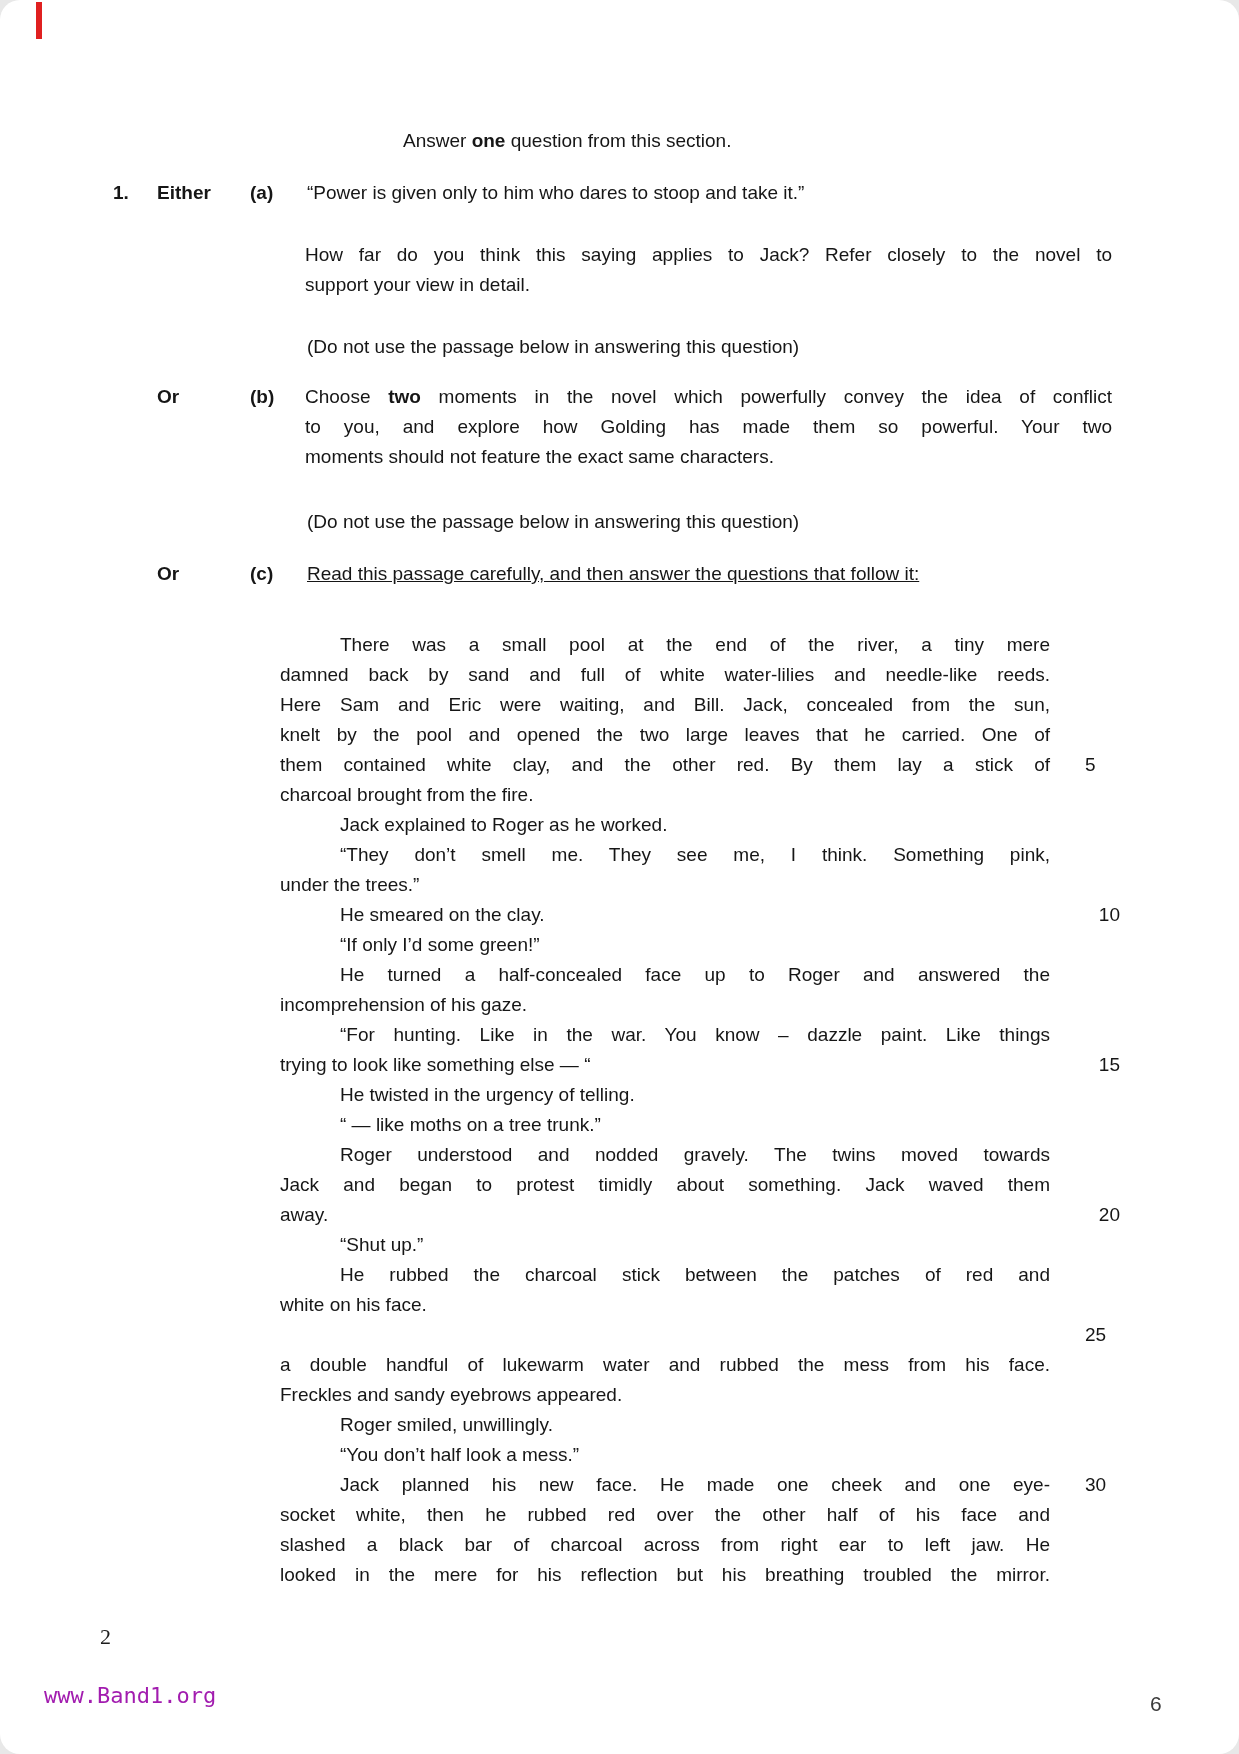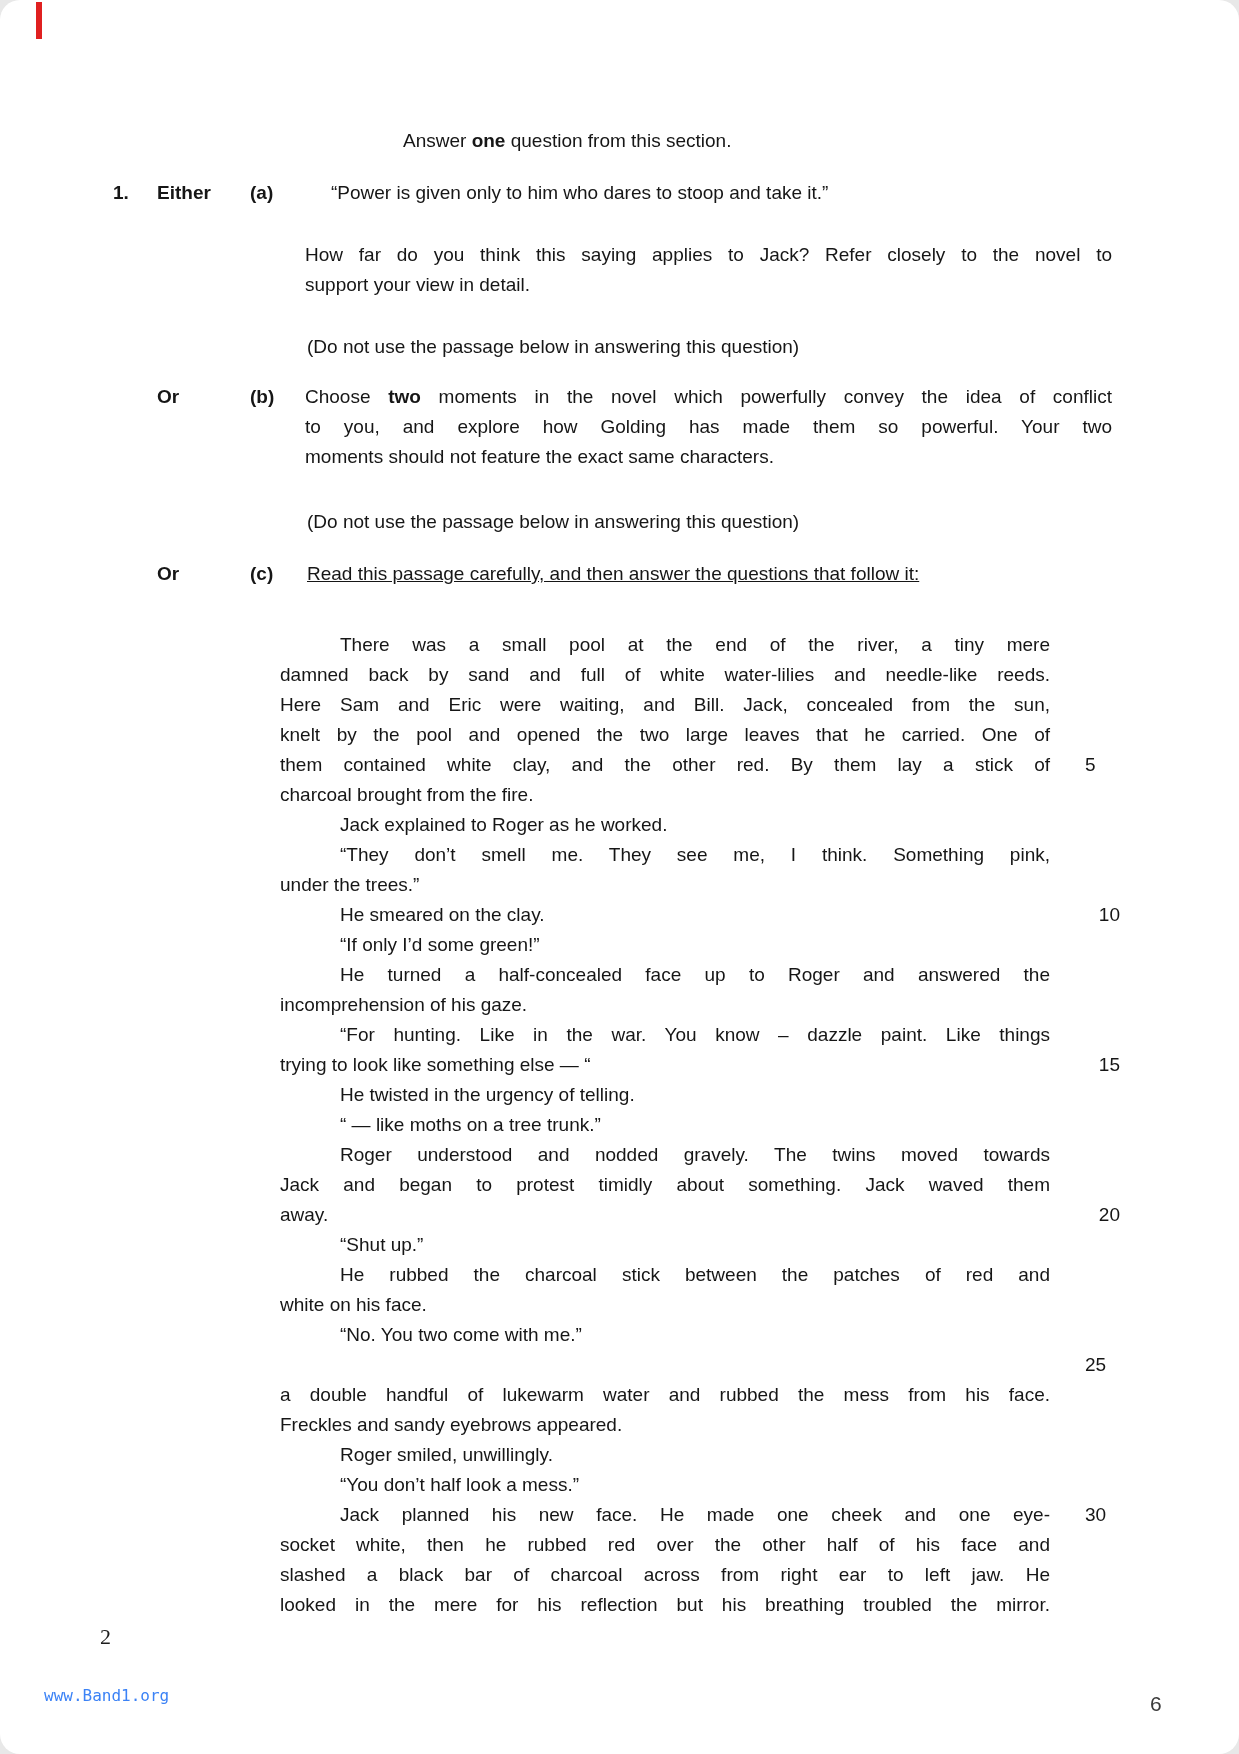--- a/index.html
+++ b/index.html
@@ -17,7 +17,7 @@
   .qnum    { left:113px; top:178px; font-weight:bold; }
   .either  { left:157px; top:178px; font-weight:bold; }
   .alabel  { left:250px; top:178px; font-weight:bold; }
-  .aquote  { left:307px; top:178px;margin-left:24px; }
+  .aquote  { left:307px; top:178px; }
 
   .aprompt { left:305px; top:240px; width:807px; }
   .note1   { left:307px; top:332px; }

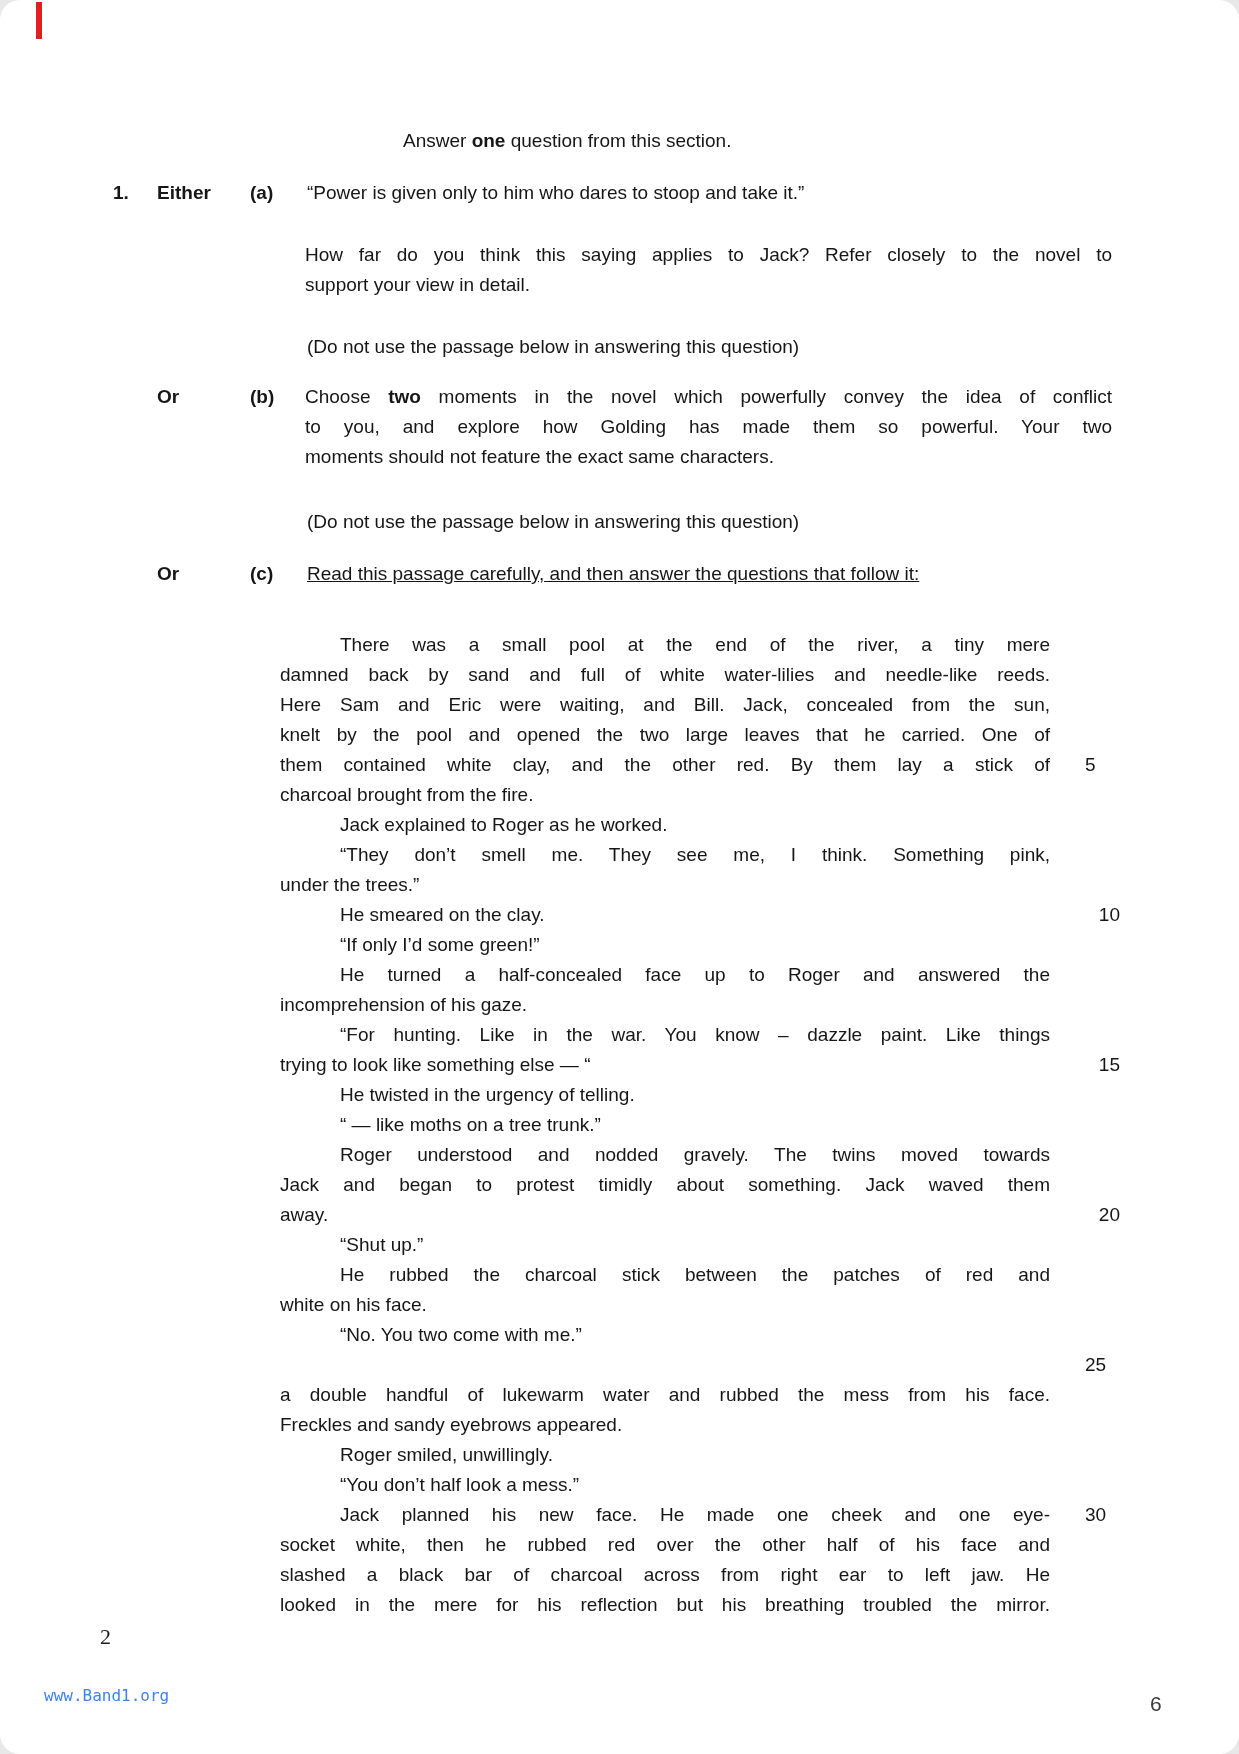--- a/index.html
+++ b/index.html
@@ -128,7 +128,6 @@
 
       <div class="pl"><span class="pl-text">white on his face.</span><span class="lnum"></span></div>
 
-      <div class="pl ind"><span class="pl-text">“No. You two come with me.”</span><span class="lnum"></span></div>
 
       <div class="pl just ind"><span class="lnum">25</span></div>
 

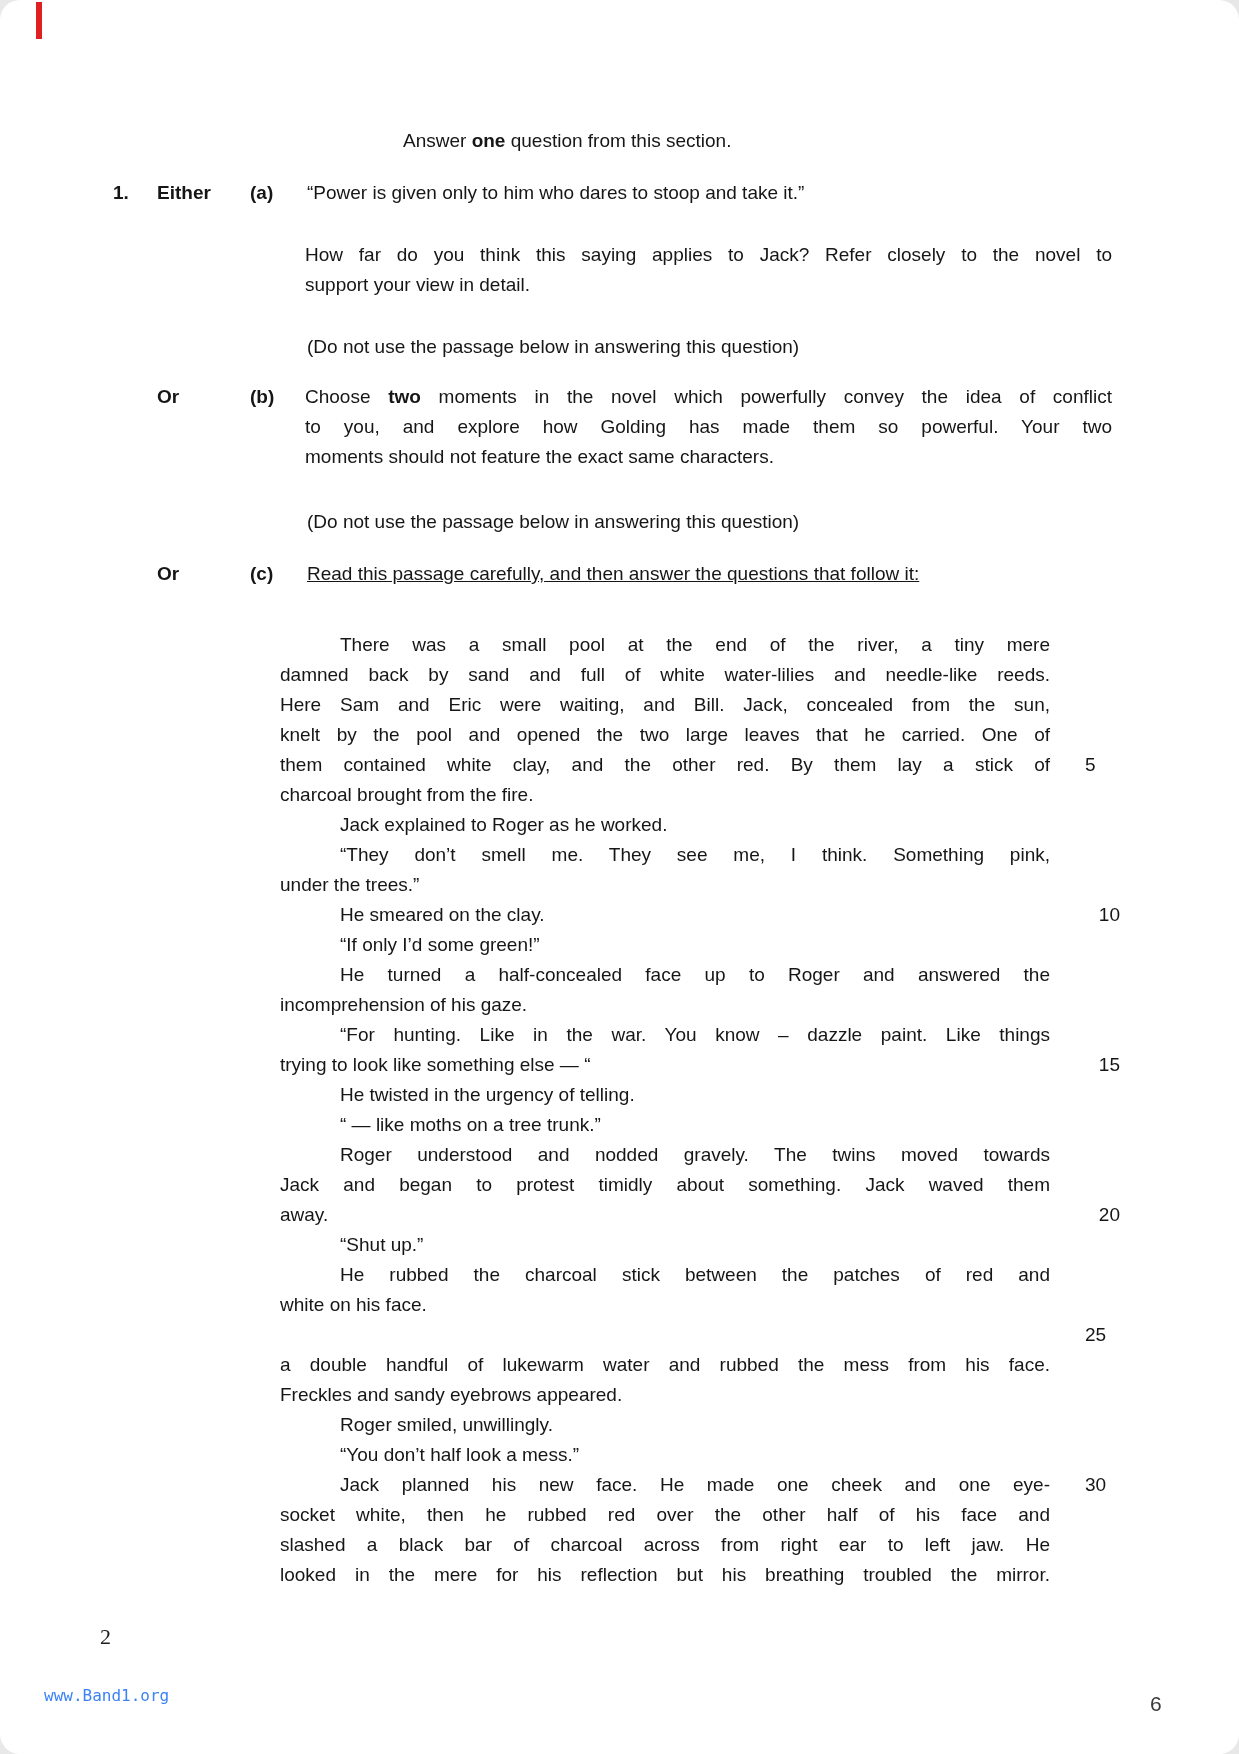--- a/index.html
+++ b/index.html
@@ -41,7 +41,7 @@
   .pgnum  { left:100px; top:1624px; font-family:"Liberation Serif", serif;
             font-size:22px; line-height:26px; color:#1c1c1c; }
   .site   { left:44px;  top:1681px; font-family:"DejaVu Sans Mono", monospace;
-            font-size:16px; line-height:30px; color:#3b82f6; }
+            font-size:22px; line-height:30px; color:#a21caf; }
   .sheetnum { left:1150px; top:1692px; font-size:21px; line-height:24px;
               color:#3a3a3a; }
 </style>

